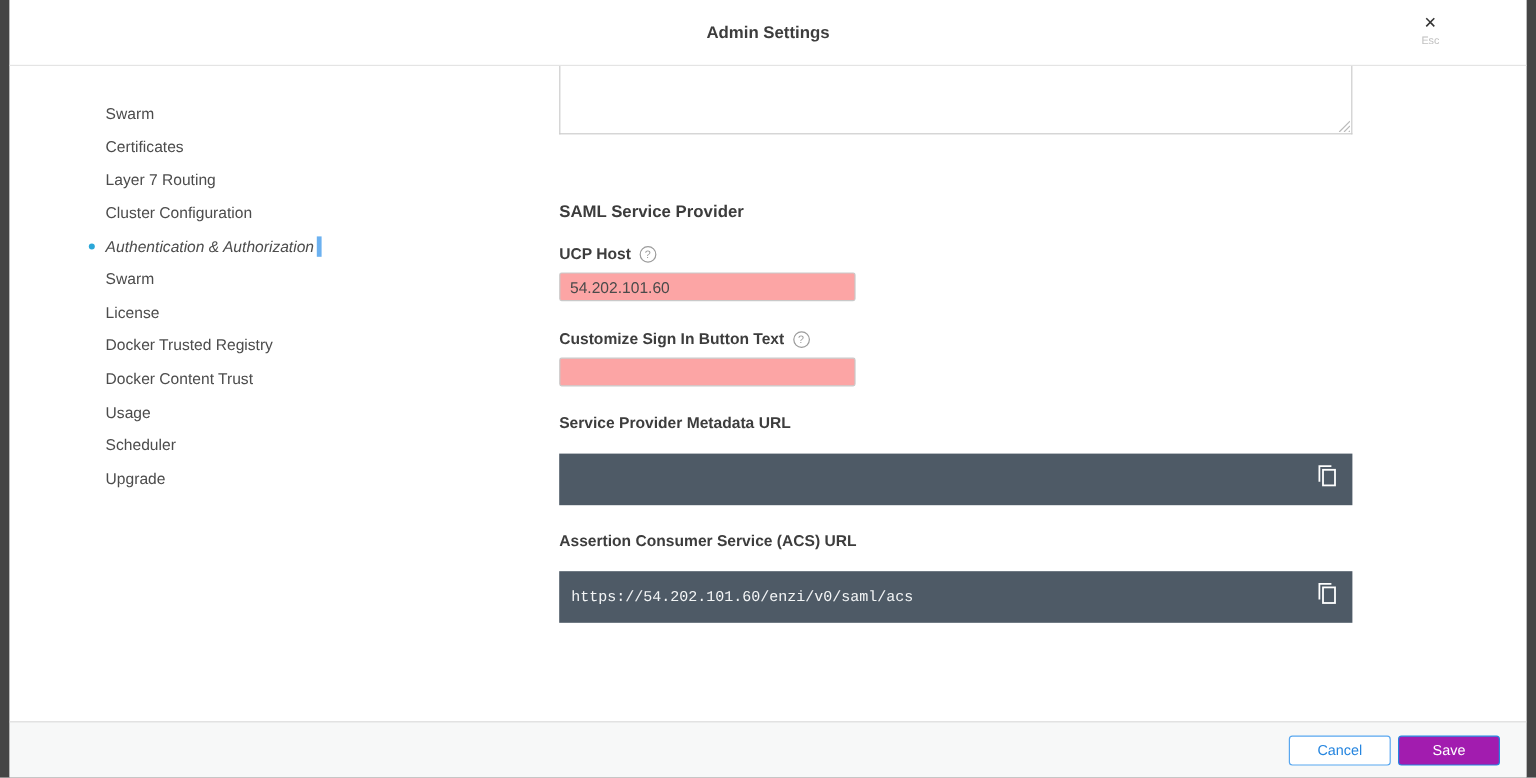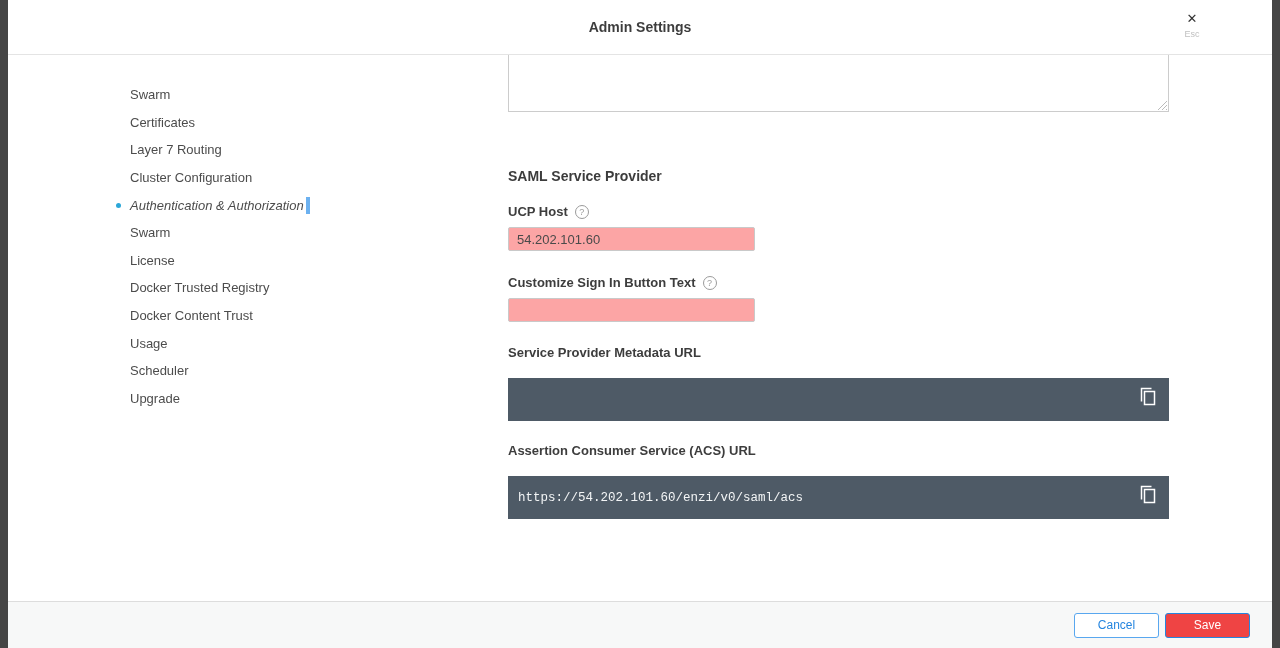--- a/index.html
+++ b/index.html
@@ -19,7 +19,7 @@
 
   
   .body { flex:1 1 auto; display:flex; overflow:hidden; background:#fff; }
-  .sidebar { flex:0 0 458px; padding:26px 0 0 80px;margin-left:42px; }
+  .sidebar { flex:0 0 458px; padding:26px 0 0 80px; }
   .nav-item { height:27.6px; display:flex; align-items:center; font-size:13px; color:#4c4c4c;
               position:relative; width:max-content; cursor:pointer; }
   .nav-item.active .nav-label { font-style:italic; }

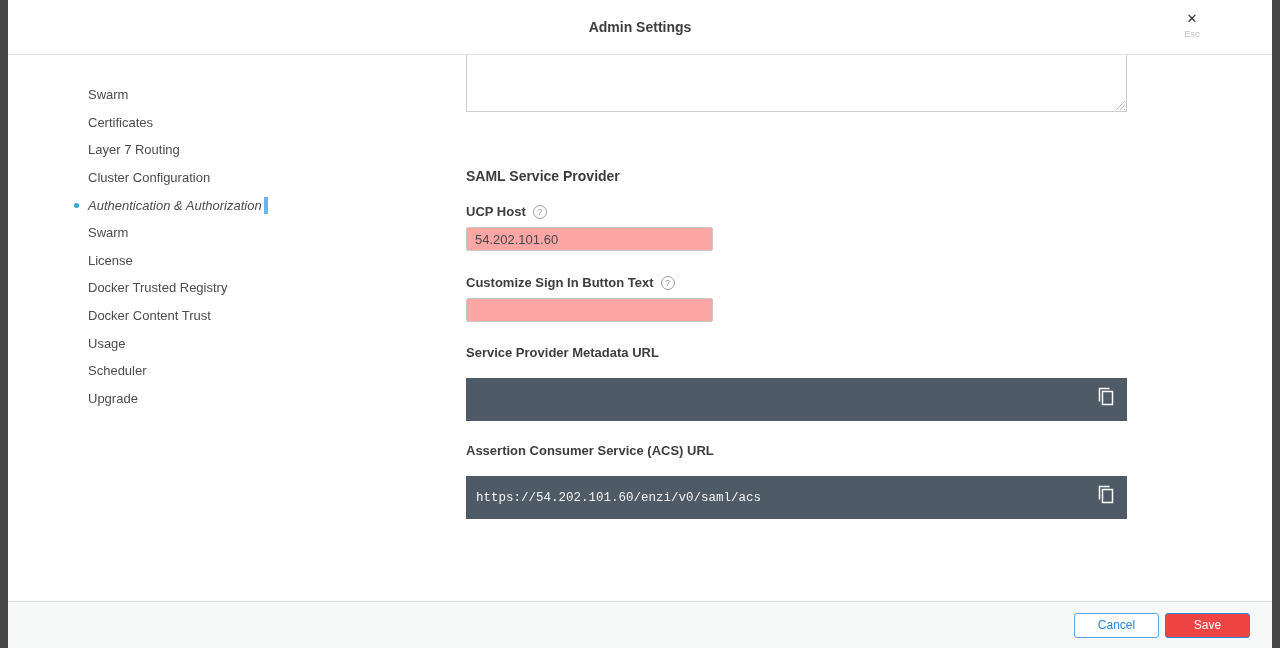--- a/index.html
+++ b/index.html
@@ -56,7 +56,7 @@
   .btn { height:25px; min-width:85px; border-radius:3px; font-size:12px; cursor:pointer;
          font-family:"Liberation Sans", sans-serif; }
   .btn-cancel { background:#fff; border:1px solid #59a7ef; color:#2585df; }
-  .btn-save { background:#ef4444; border:1px solid #2585df; color:#fff; }
+  .btn-save { background:#a21caf; border:1px solid #2585df; color:#fff; }
 </style>
 </head>
 <body>

